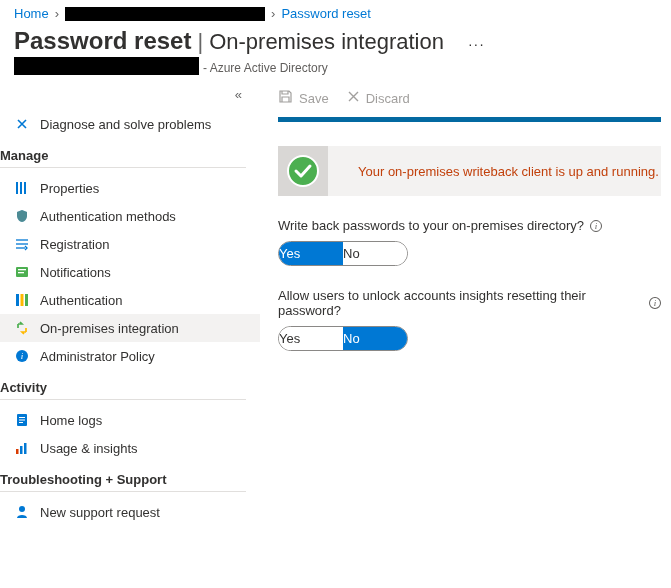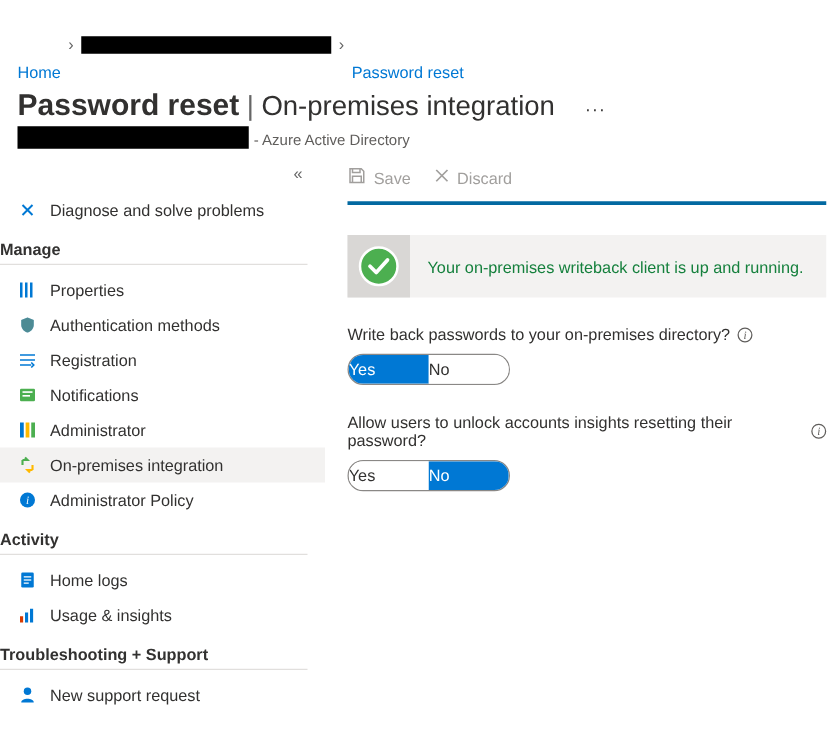--- a/index.html
+++ b/index.html
@@ -18,7 +18,7 @@
     gap: 6px;
     font-size: 13px;
   }
-  .breadcrumb a { color: #0078d4; text-decoration: none; cursor: pointer; margin-top: 44px; }
+  .breadcrumb a { color: #0078d4; text-decoration: none; cursor: pointer; }
   .breadcrumb .sep { color: #666; }
   .redacted { background: #000; display: inline-block; }
   .redacted.bc { width: 200px; height: 14px; }

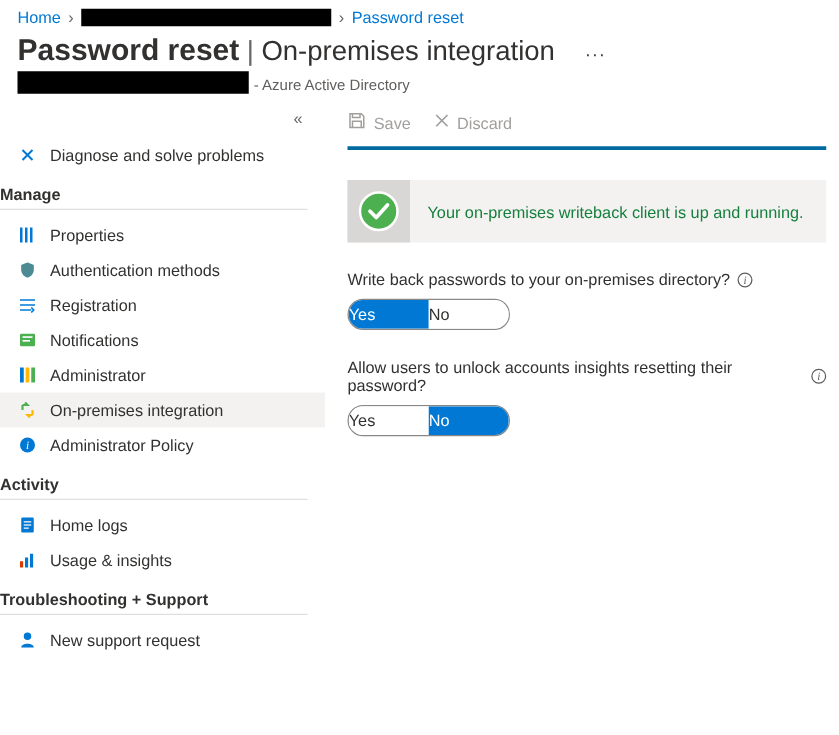--- a/index.html
+++ b/index.html
@@ -50,7 +50,7 @@
   .sb-icon { width:16px; height:16px; display:flex; align-items:center; justify-content:center; flex-shrink:0;}
 
   .main { flex:1; padding: 4px 10px 10px 18px; min-width:0;}
-  .toolbar { display:flex; align-items:center; gap:18px; padding:6px 0 10px 0; border-bottom:3px solid #0369a1;}
+  .toolbar { display:flex; align-items:center; gap:18px; padding:6px 0 10px 0; border-bottom:5px solid #0369a1;}
   .tool-btn { display:flex; align-items:center; gap:6px; color:#a19f9d; font-size:13px; cursor:pointer;}
   .status-box { display:flex; align-items:center; margin-top:24px; background:#f3f2f1; height:50px;}
   .status-check-wrap { width:50px; height:50px; background:#d9d7d5; display:flex; align-items:center; justify-content:center;}

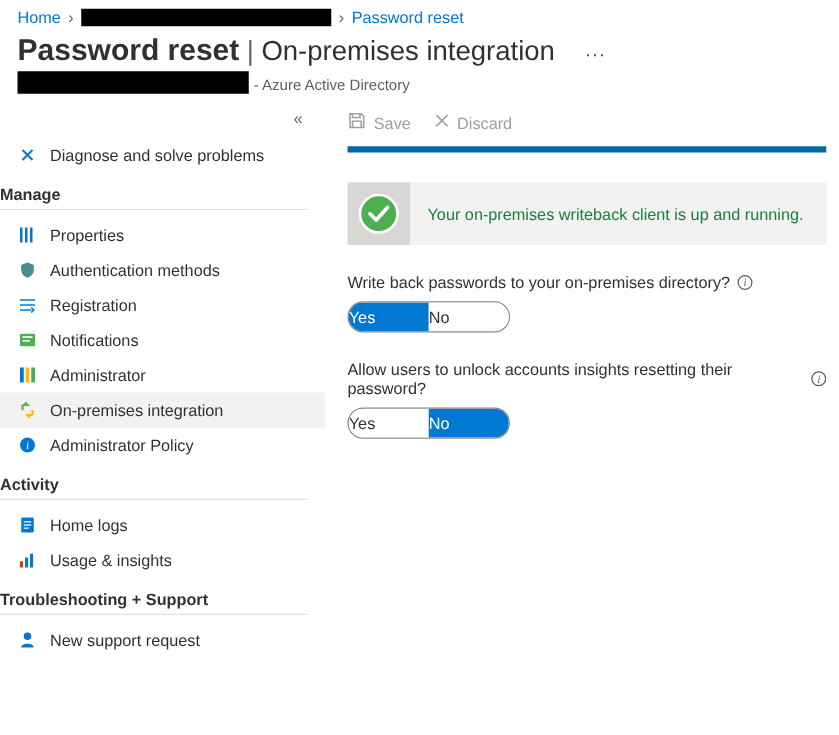--- a/index.html
+++ b/index.html
@@ -54,7 +54,7 @@
   .tool-btn { display:flex; align-items:center; gap:6px; color:#a19f9d; font-size:13px; cursor:pointer;}
   .status-box { display:flex; align-items:center; margin-top:24px; background:#f3f2f1; height:50px;}
   .status-check-wrap { width:50px; height:50px; background:#d9d7d5; display:flex; align-items:center; justify-content:center;}
-  .status-text { color:#15803d; font-size:13px; padding-left:14px;}
+  .status-text { color:#c2410c; font-size:13px; padding-left:30px;}
   .setting-label { font-size:13px; color:#323130; margin-top:22px; display:flex; align-items:center; gap:6px;}
   .info-circle { width:12px; height:12px; border:1px solid #605e5c; border-radius:50%; display:inline-flex; align-items:center; justify-content:center; font-size:9px; color:#605e5c; font-style:italic; font-family:serif;}
   .pill-group { display:flex; margin-top:8px; border:1px solid #8a8886; border-radius:14px; overflow:hidden; width:130px;}

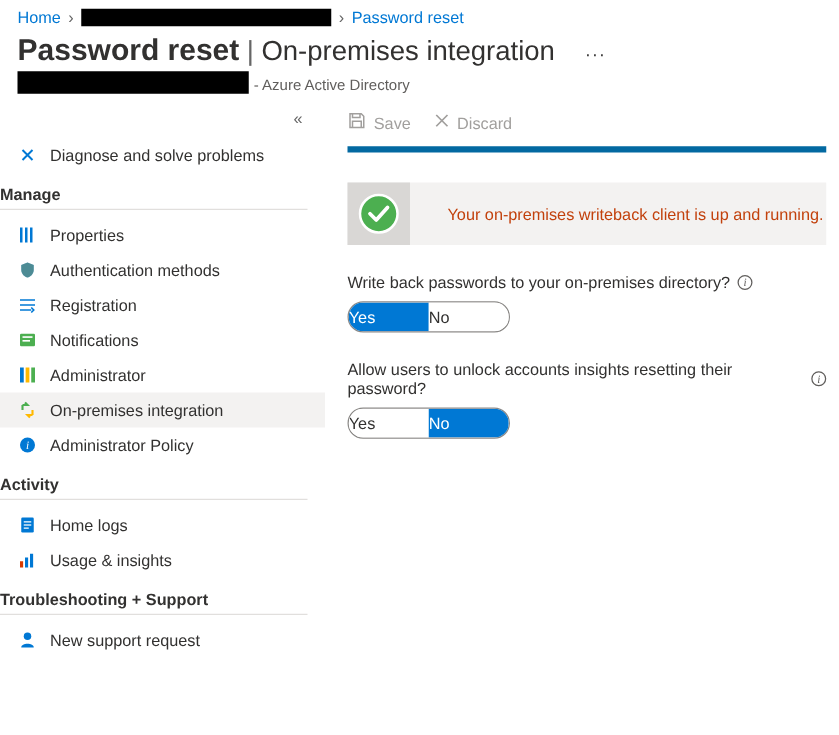--- a/index.html
+++ b/index.html
@@ -148,7 +148,7 @@
             <rect x="10" y="1" width="3" height="12" fill="#4caf50"></rect>
           </svg>
       </span>
-      <span>Administrator</span>
+      <span>Authentication</span>
     </div>
     <div class="sb-item active">
       <span class="sb-icon">

